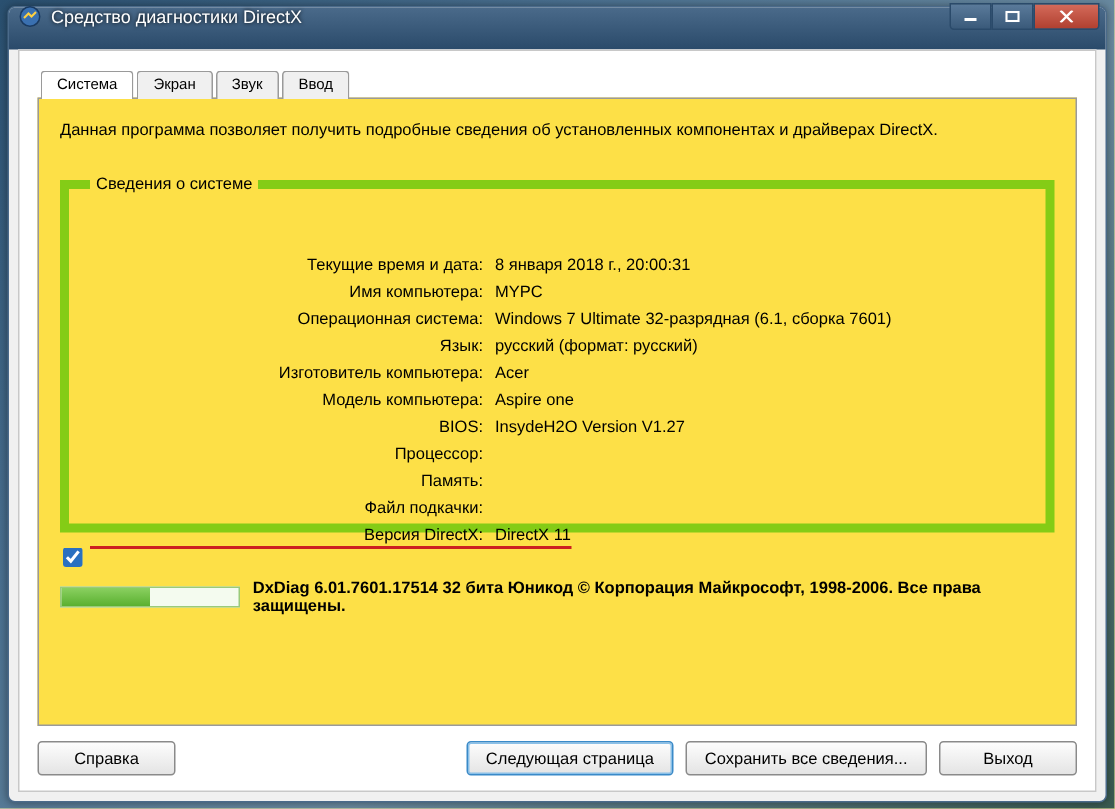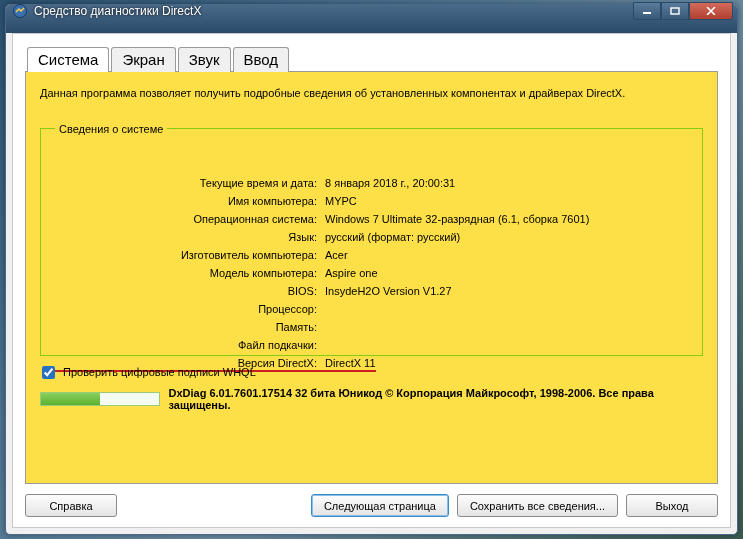--- a/index.html
+++ b/index.html
@@ -79,7 +79,7 @@
     border-bottom: none;
     border-radius: 3px 3px 0 0;
     padding: 3px 10px;
-    font-size: 15px;
+    font-size: 10px;
     position: relative;
     top: 1px;
   }

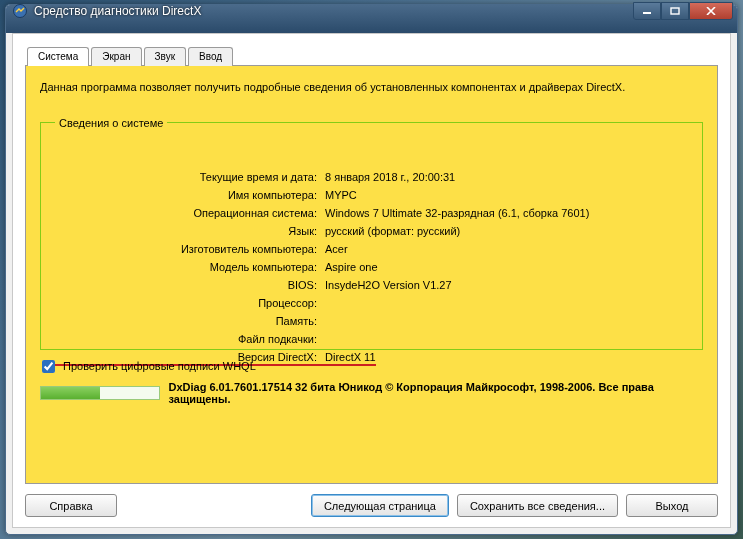--- a/index.html
+++ b/index.html
@@ -102,7 +102,7 @@
   .intro p { margin: 0 0 10px 0; }
   fieldset.sysinfo {
     margin: 12px 0 0 0;
-    border: 1px solid #84cc16;
+    border: 6px solid #84cc16;
     padding: 10px 14px 12px 14px;
   }
   fieldset.sysinfo legend {

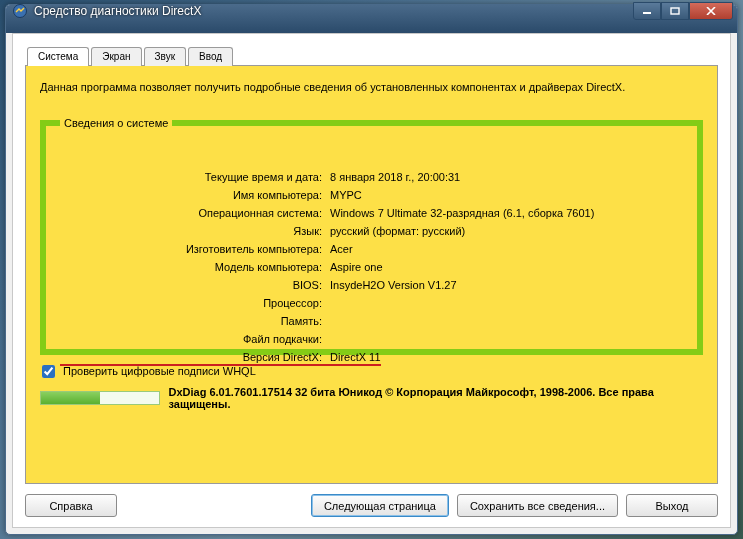--- a/index.html
+++ b/index.html
@@ -270,7 +270,6 @@
 
       <label class="checkrow">
         <input type="checkbox" id="whql-cb" checked="" style="">
-        <span>Проверить цифровые подписи WHQL</span>
       </label>
 
       <div class="statusrow">

